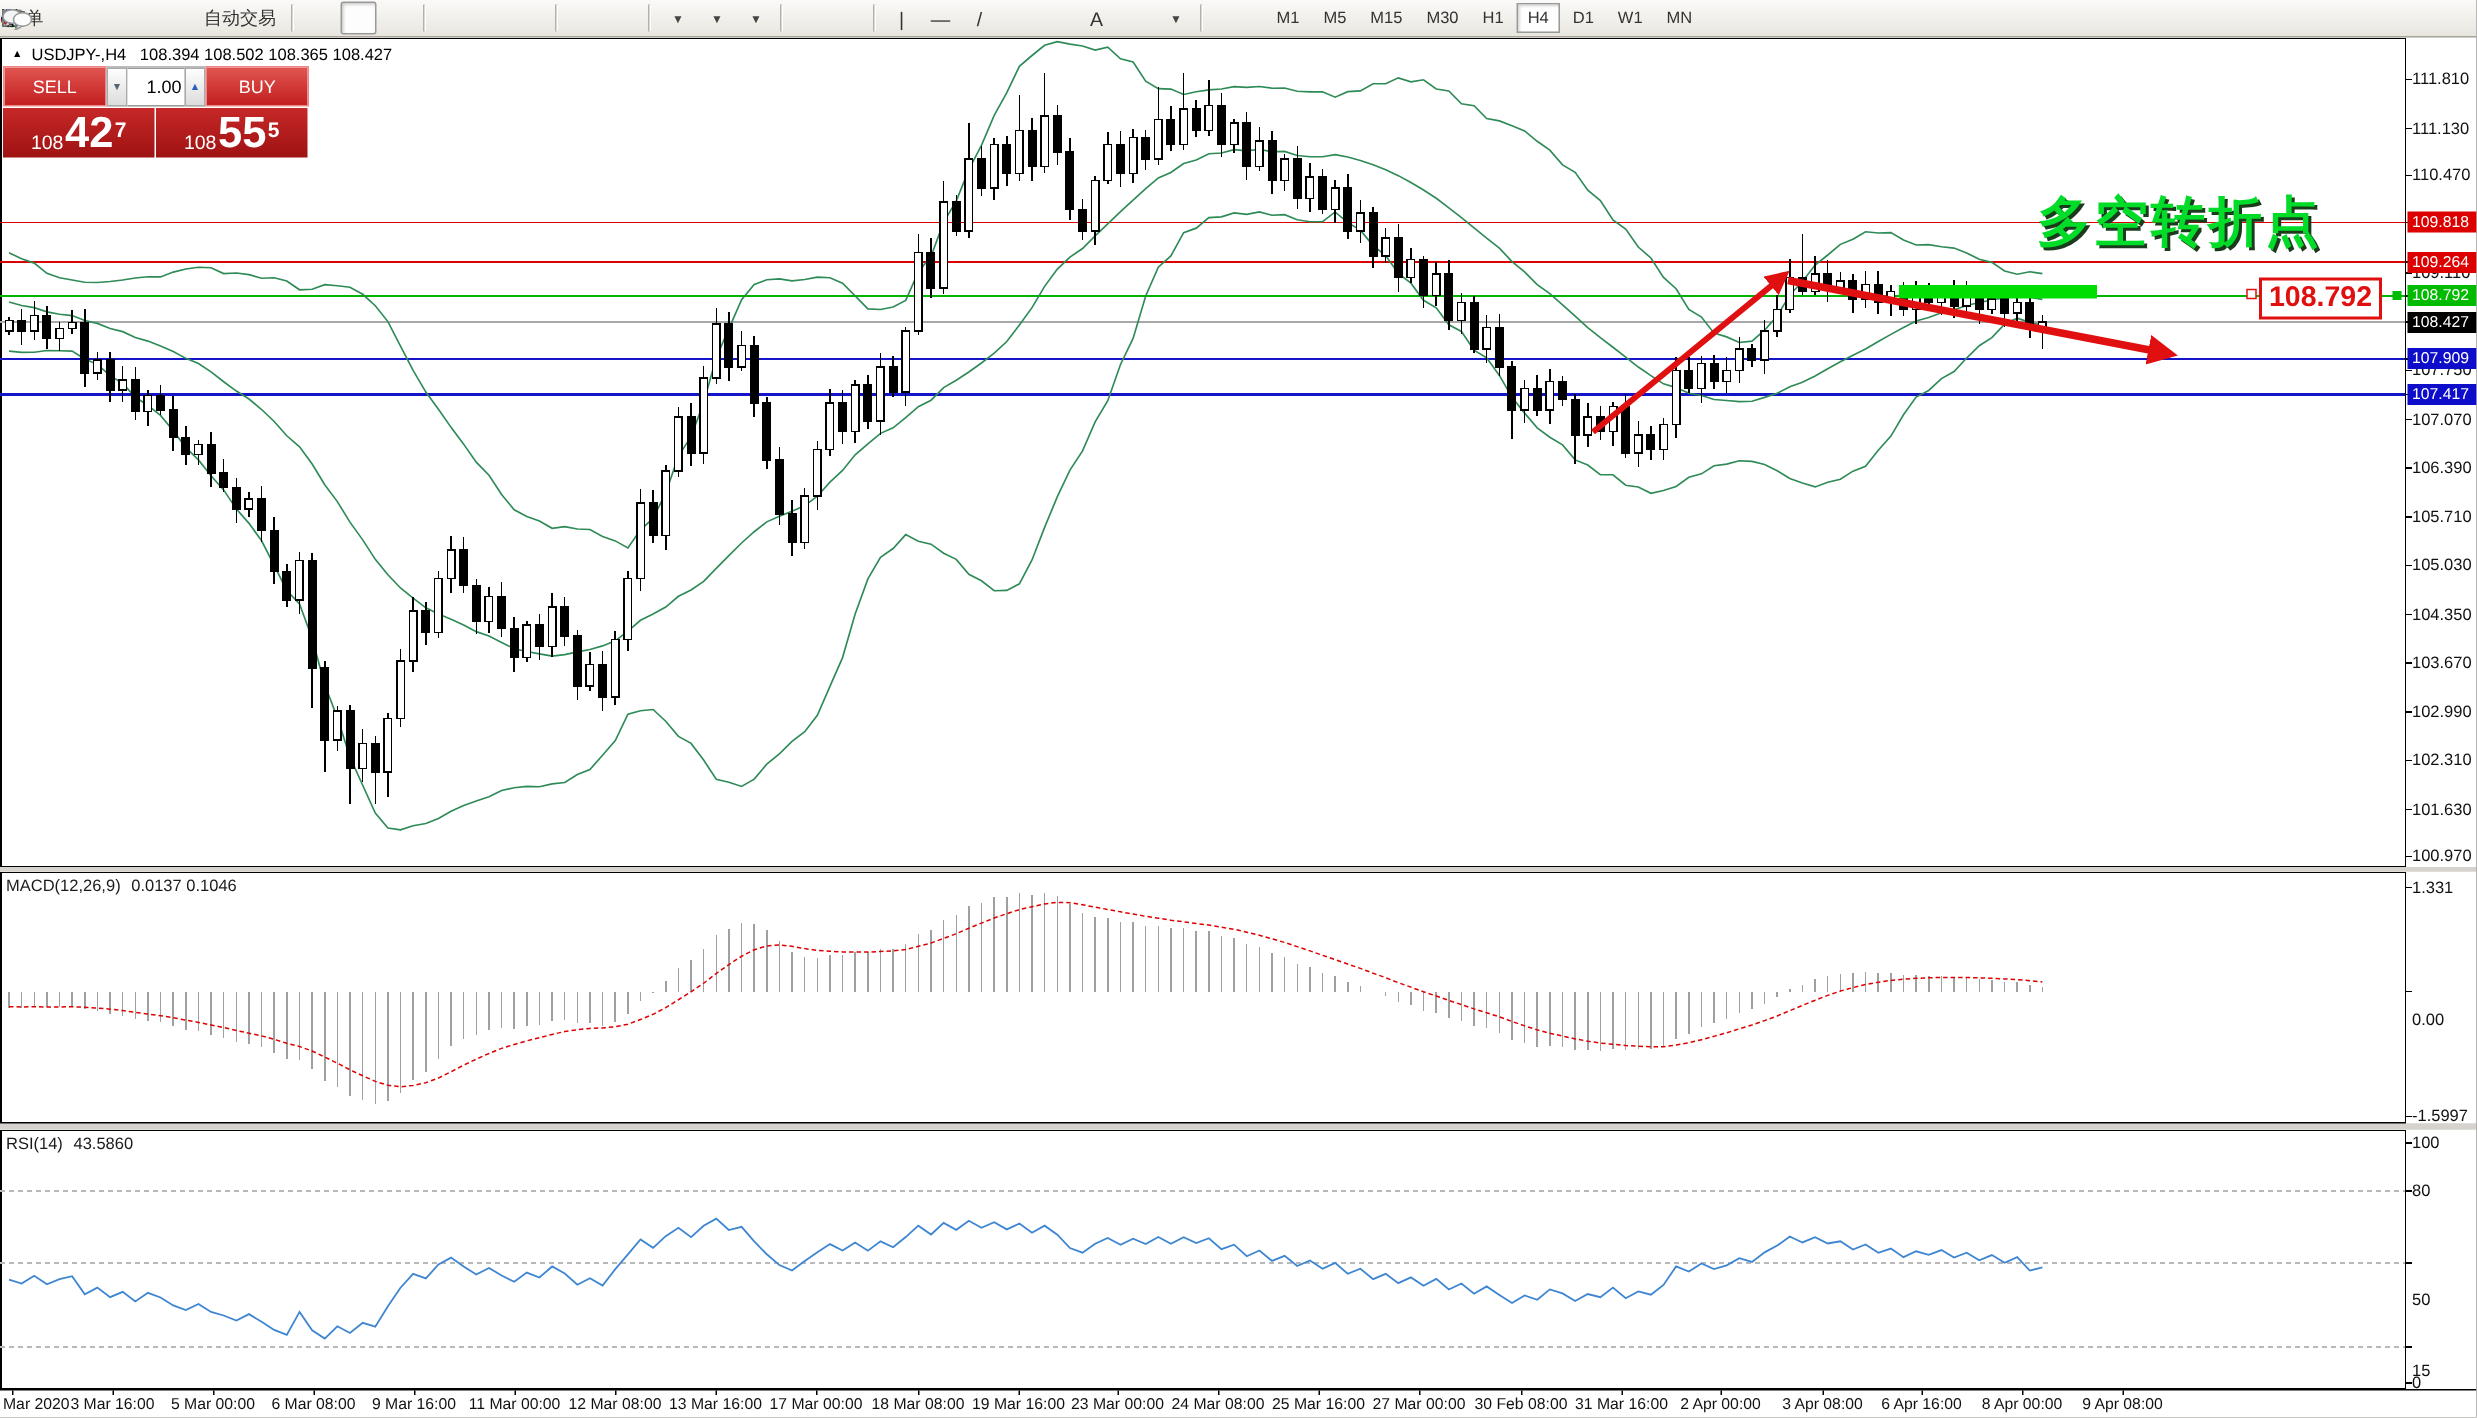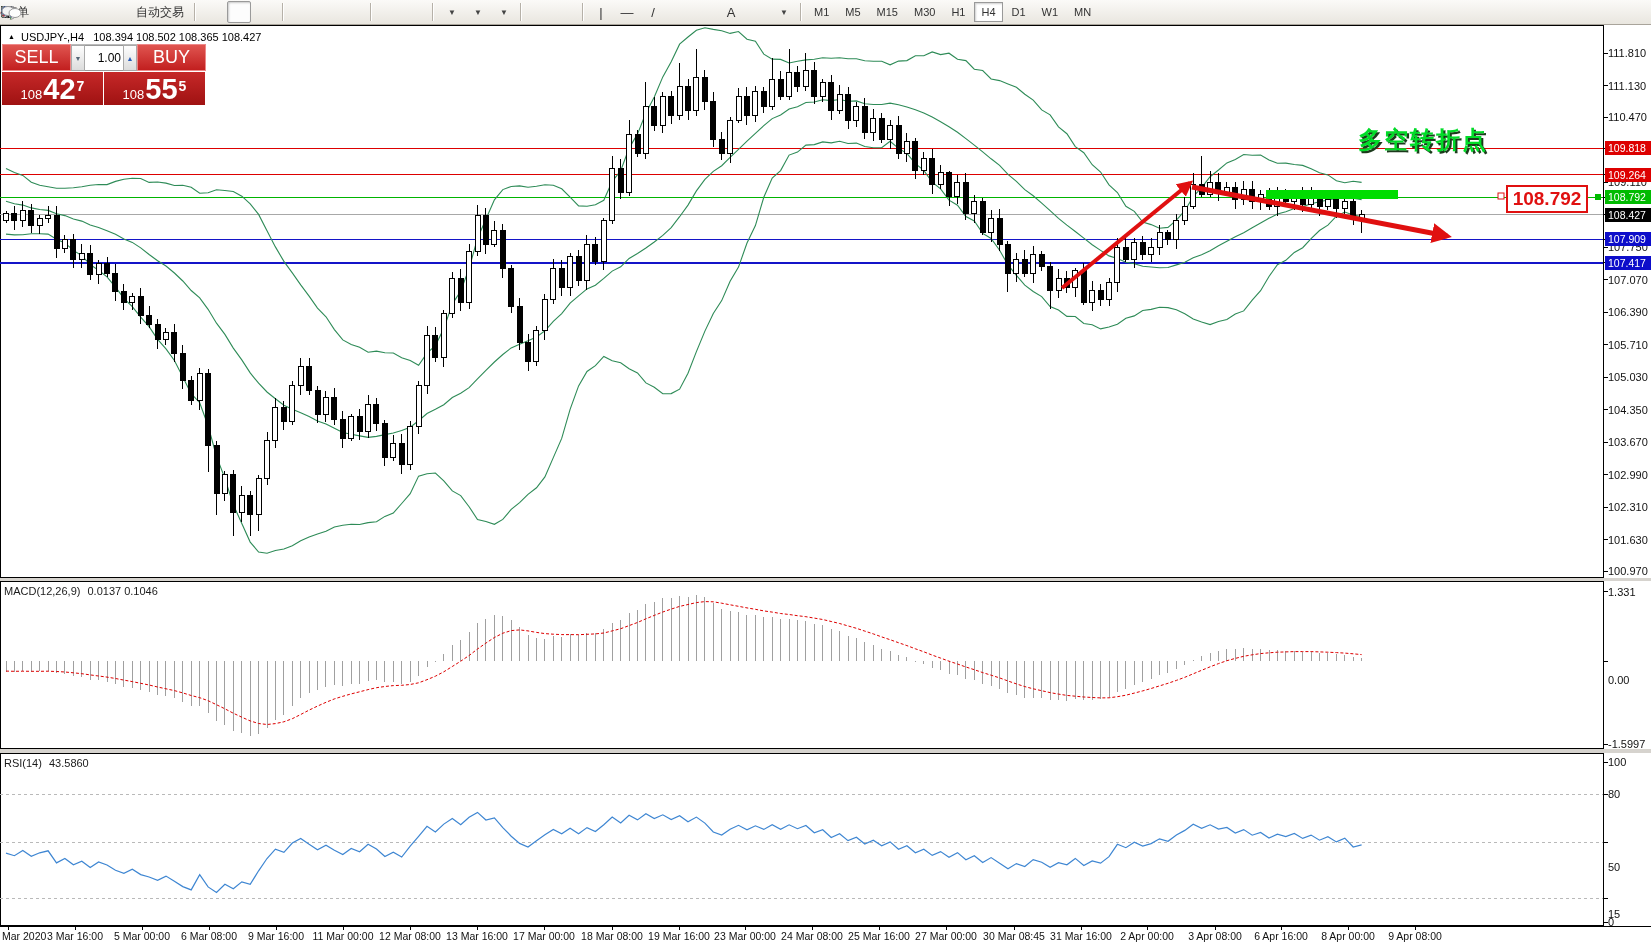--- a/index.html
+++ b/index.html
@@ -219,7 +219,7 @@
         <span class="tcaret">▼</span>
     </div>
     <div class="tsep"></div>
-    <div id="tf-group" style="display: flex;">
+    <div id="tf-group" style="display: flex; margin-left: 37px;">
         <div class="tf-btn">M1</div>
         <div class="tf-btn">M5</div>
         <div class="tf-btn">M15</div>

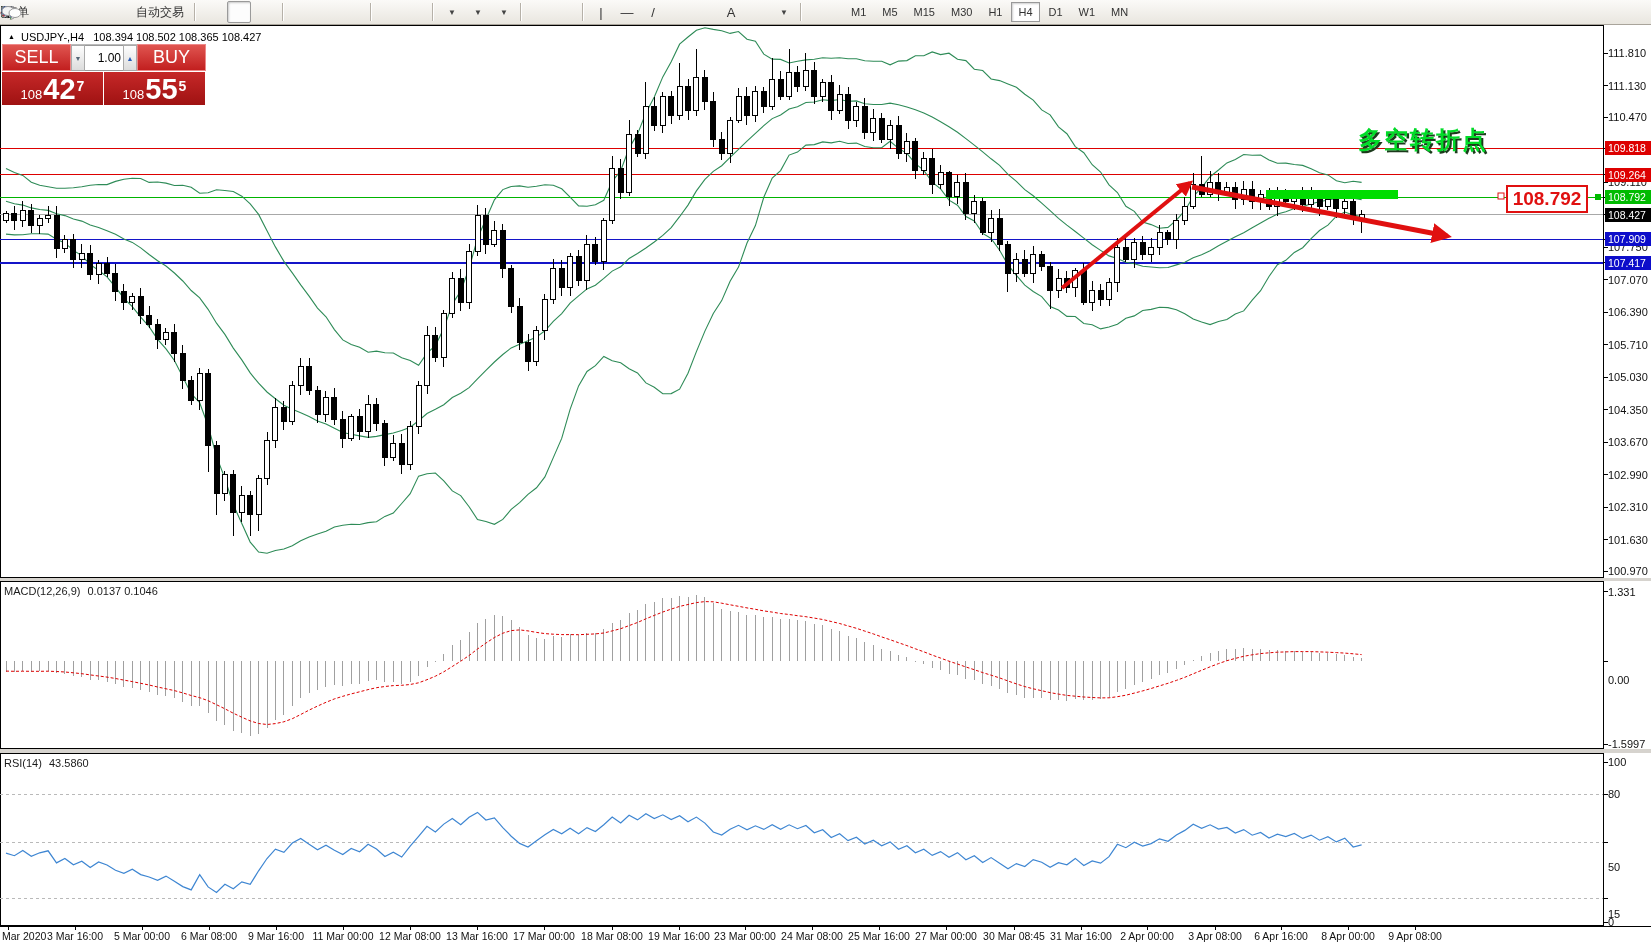--- a/index.html
+++ b/index.html
@@ -32,7 +32,7 @@
     font-family:"Liberation Sans",sans-serif;}
   #tp-top{display:flex;height:27px;}
   .tp-btn{width:67px;background:linear-gradient(#e05550,#c21f1f);border:1px solid #e88;
-    color:#fff;font-size:18px;display:flex;align-items:center;justify-content:center;}
+    color:#fff;font-size:12px;display:flex;align-items:center;justify-content:center;}
   #tp-vol{width:66px;background:#d9d6cf;display:flex;align-items:stretch;border-top:1px solid #bbb;}
   #tp-vol .spin{width:15px;background:linear-gradient(#fefefe,#dcdcdc);border:1px solid #aaa;
     font-size:7px;color:#567;display:flex;align-items:center;justify-content:center;}

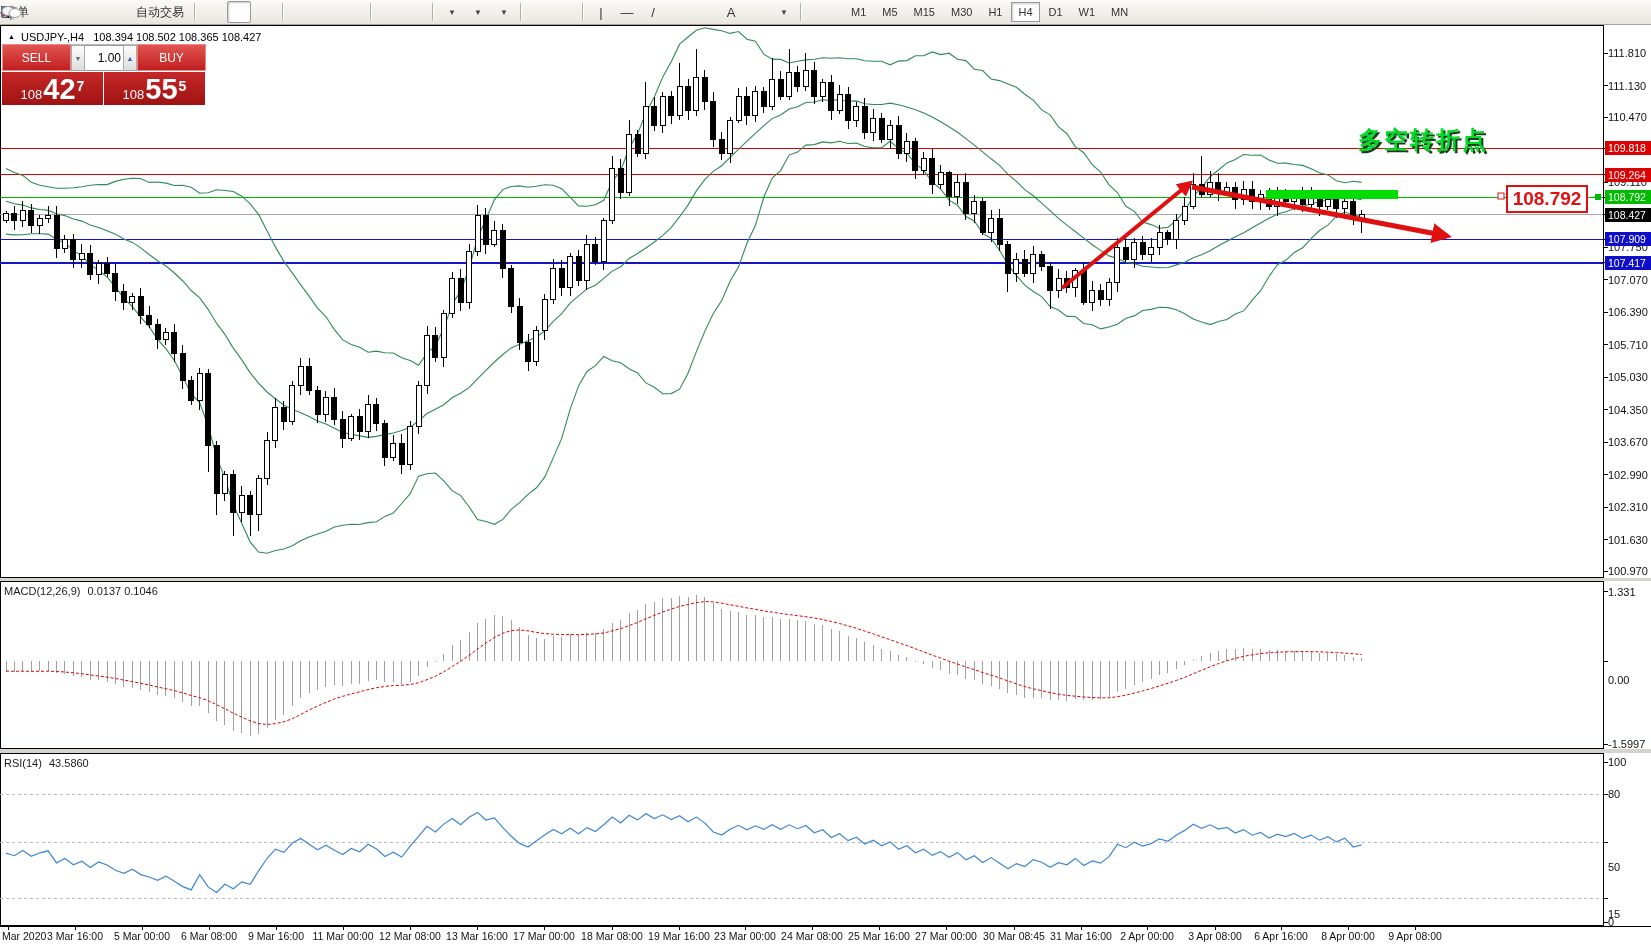--- a/index.html
+++ b/index.html
@@ -46,7 +46,7 @@
   .tp-big{font-size:29px;font-weight:bold;line-height:29px;margin:0 1px;}
   .tp-sup{font-size:14px;font-weight:bold;margin-bottom:10px;}
   
-  #turning-point{position:absolute;left:1358px;top:124px;z-index:45;font-size:24px;font-weight:bold;
+  #turning-point{position:absolute;left:1358px;top:124px;z-index:45;font-size:36px;font-weight:bold;
     color:#00dc28;text-shadow:2px 2px 0 #1c3a1c;letter-spacing:2px;
     font-family:Liberation Sans, sans-serif;}
   #price-flag{position:absolute;left:1506px;top:185px;width:78px;height:24px;z-index:45;

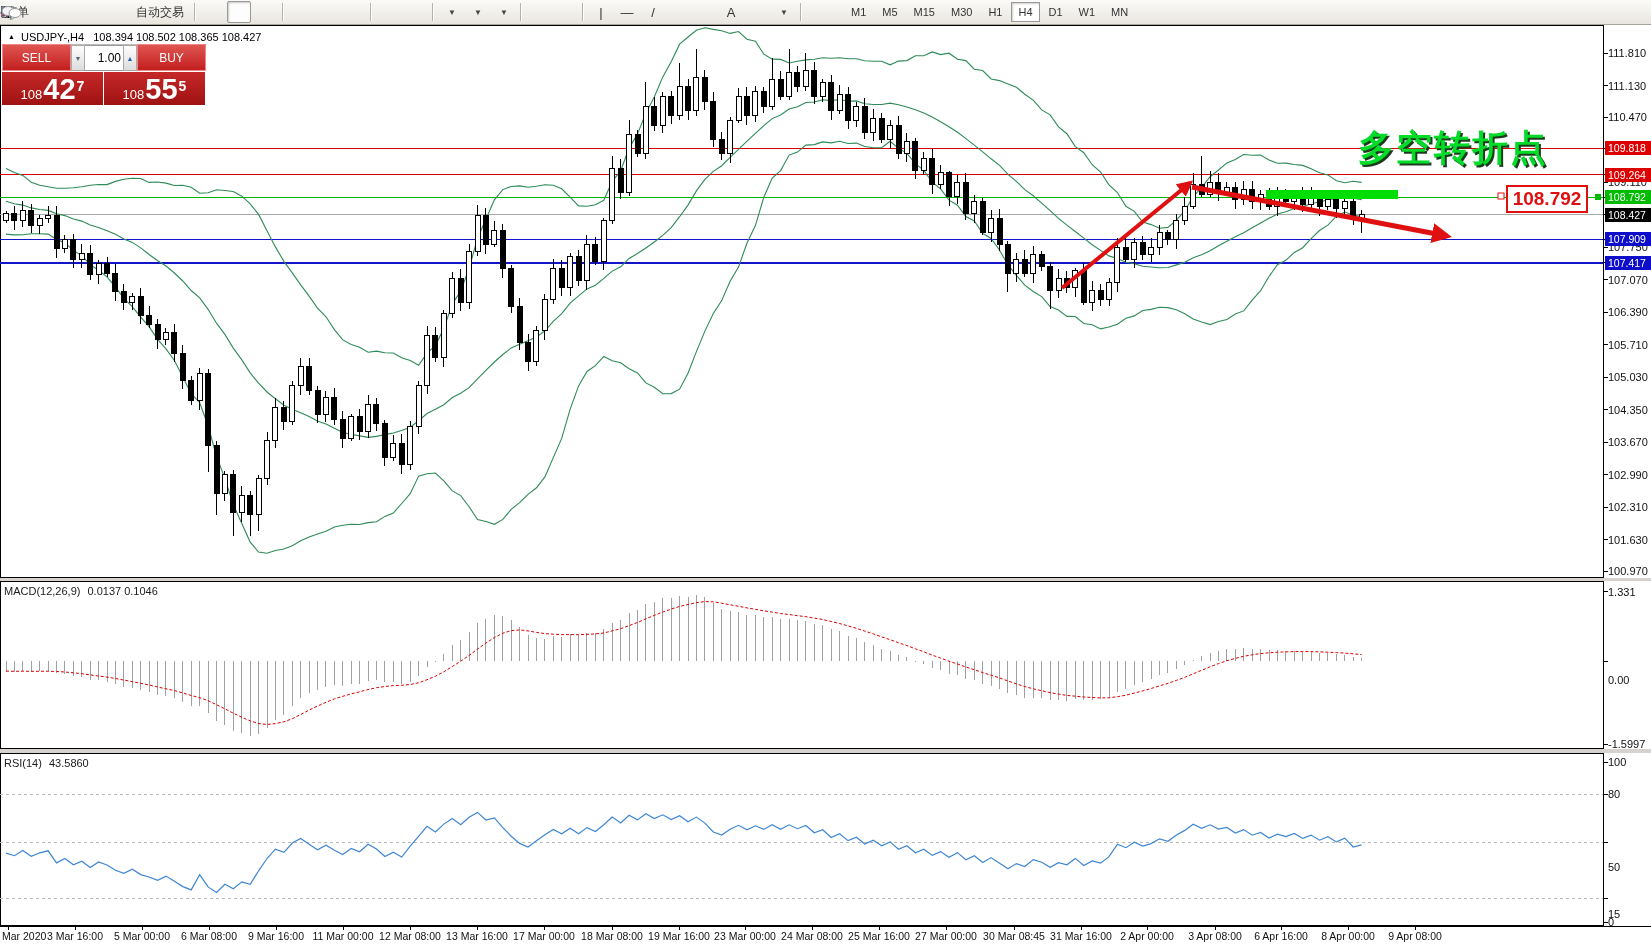--- a/index.html
+++ b/index.html
@@ -885,7 +885,7 @@
       <div class="date-tick" style="left: 946px;"></div>
       <div class="date-label" style="left: 946px;">27 Mar 00:00</div>
       <div class="date-tick" style="left: 1014px;"></div>
-      <div class="date-label" style="left: 1014px;">30 Mar 08:45</div>
+      <div class="date-label" style="left: 1014px;">30 Feb 08:00</div>
       <div class="date-tick" style="left: 1081px;"></div>
       <div class="date-label" style="left: 1081px;">31 Mar 16:00</div>
       <div class="date-tick" style="left: 1147px;"></div>

